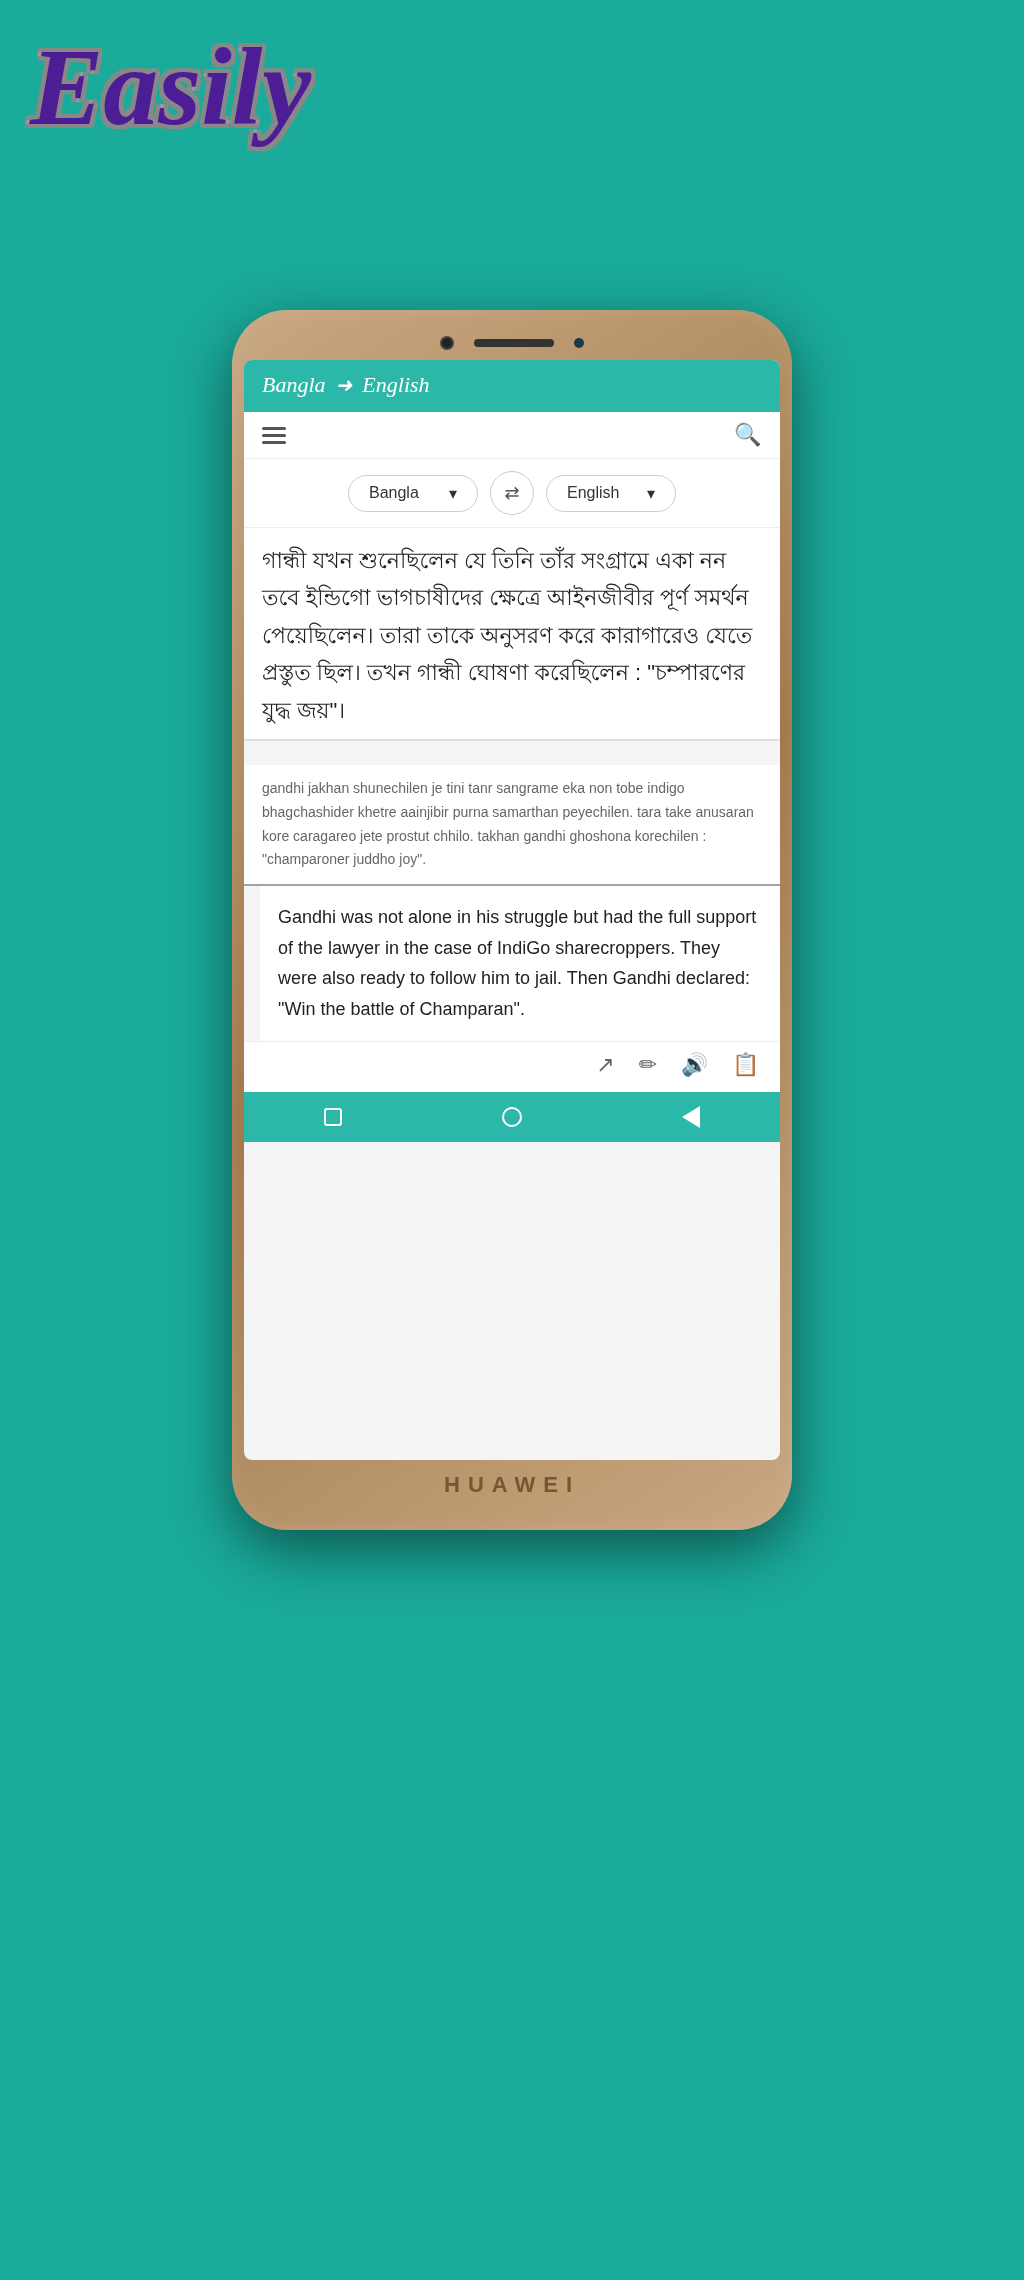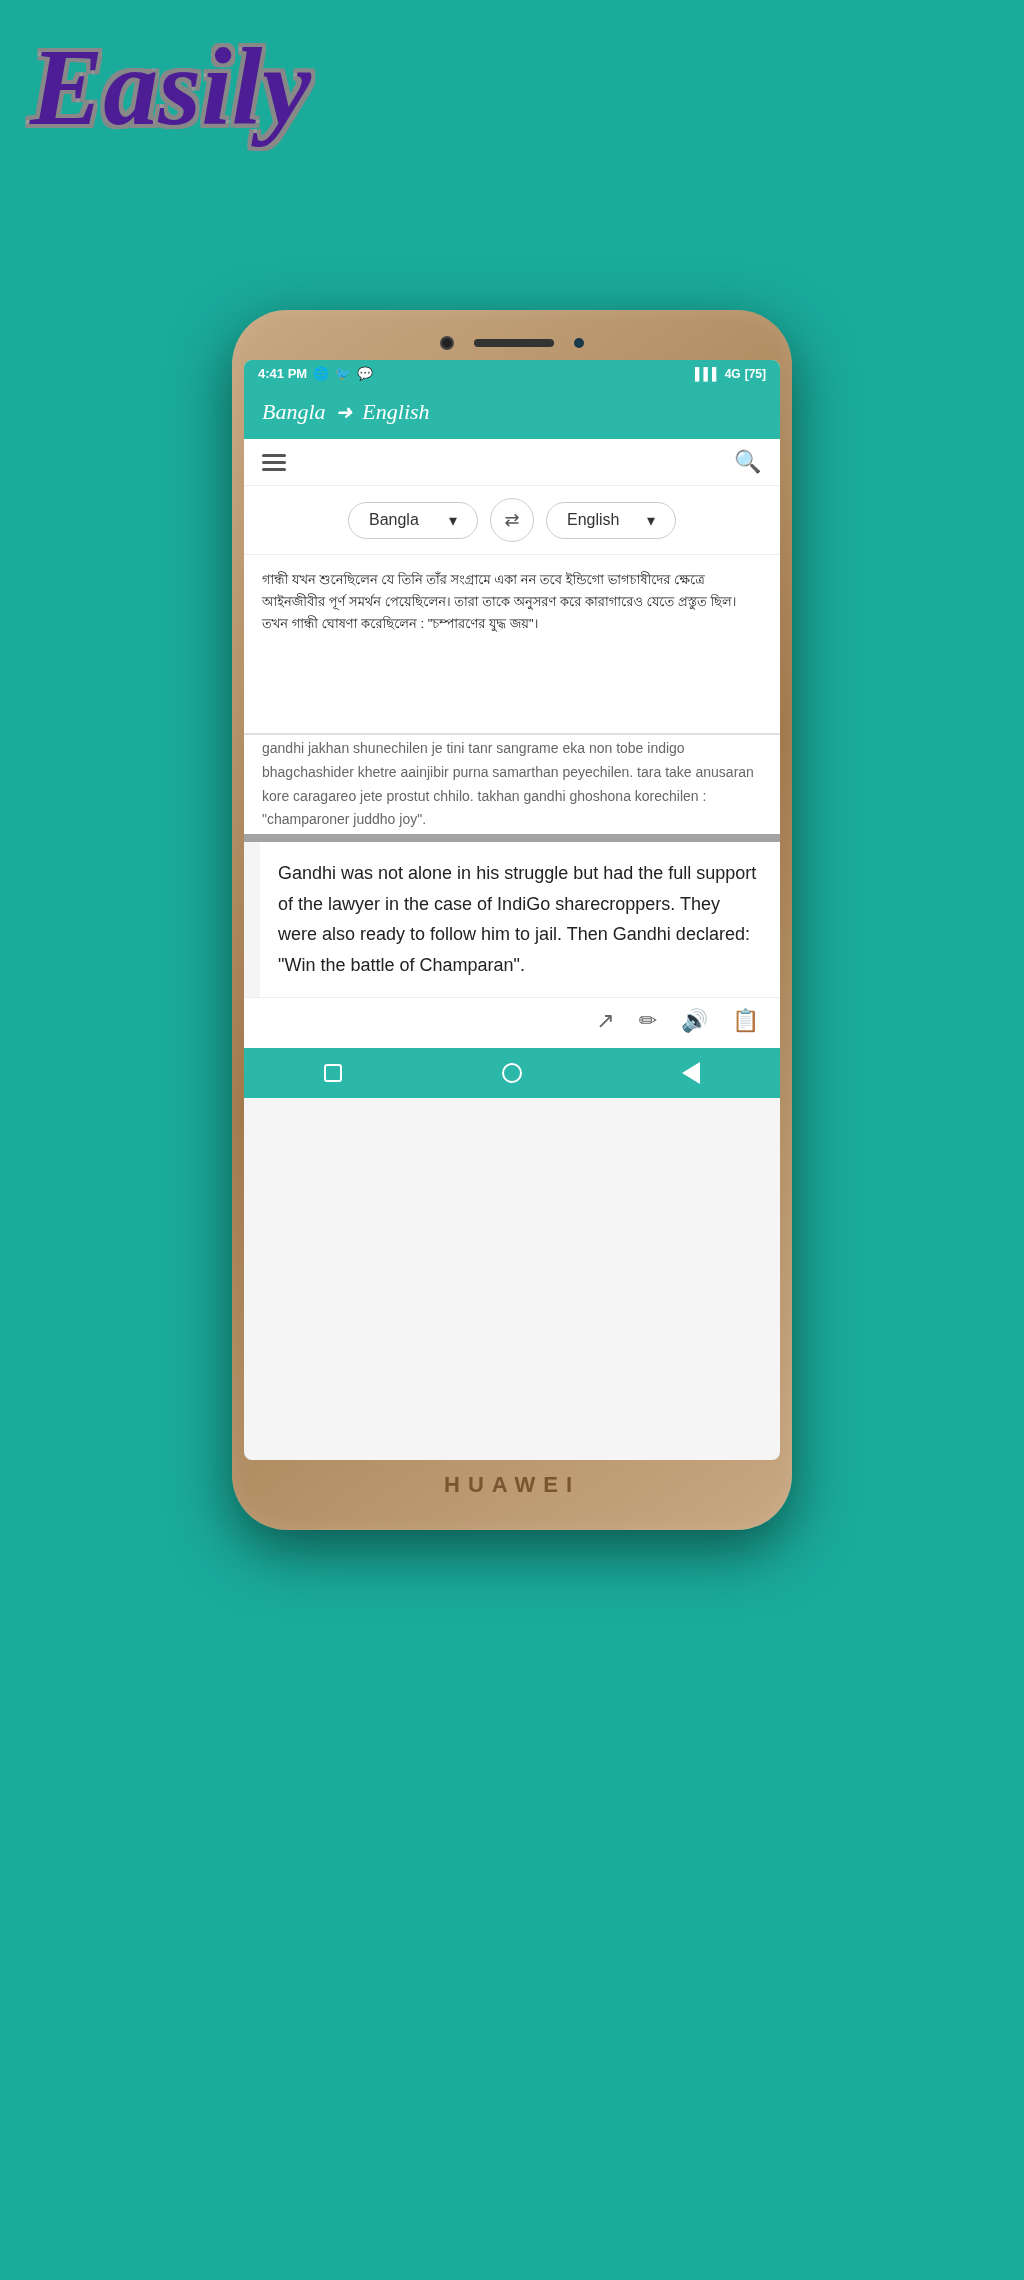--- a/index.html
+++ b/index.html
@@ -315,19 +315,6 @@
 
     <div class="phone-screen">
 
-      <div class="status-bar">
-        <div class="status-left">
-          <span>4:41 PM</span>
-          <span>🌐</span>
-          <span>🐦</span>
-          <span>💬</span>
-        </div>
-        <div class="status-right">
-          <span>▌▌▌</span>
-          <span>4G</span>
-          <span>[<span>75</span>]</span>
-        </div>
-      </div>
 
       <div class="app-header">
         <div class="app-header-title">

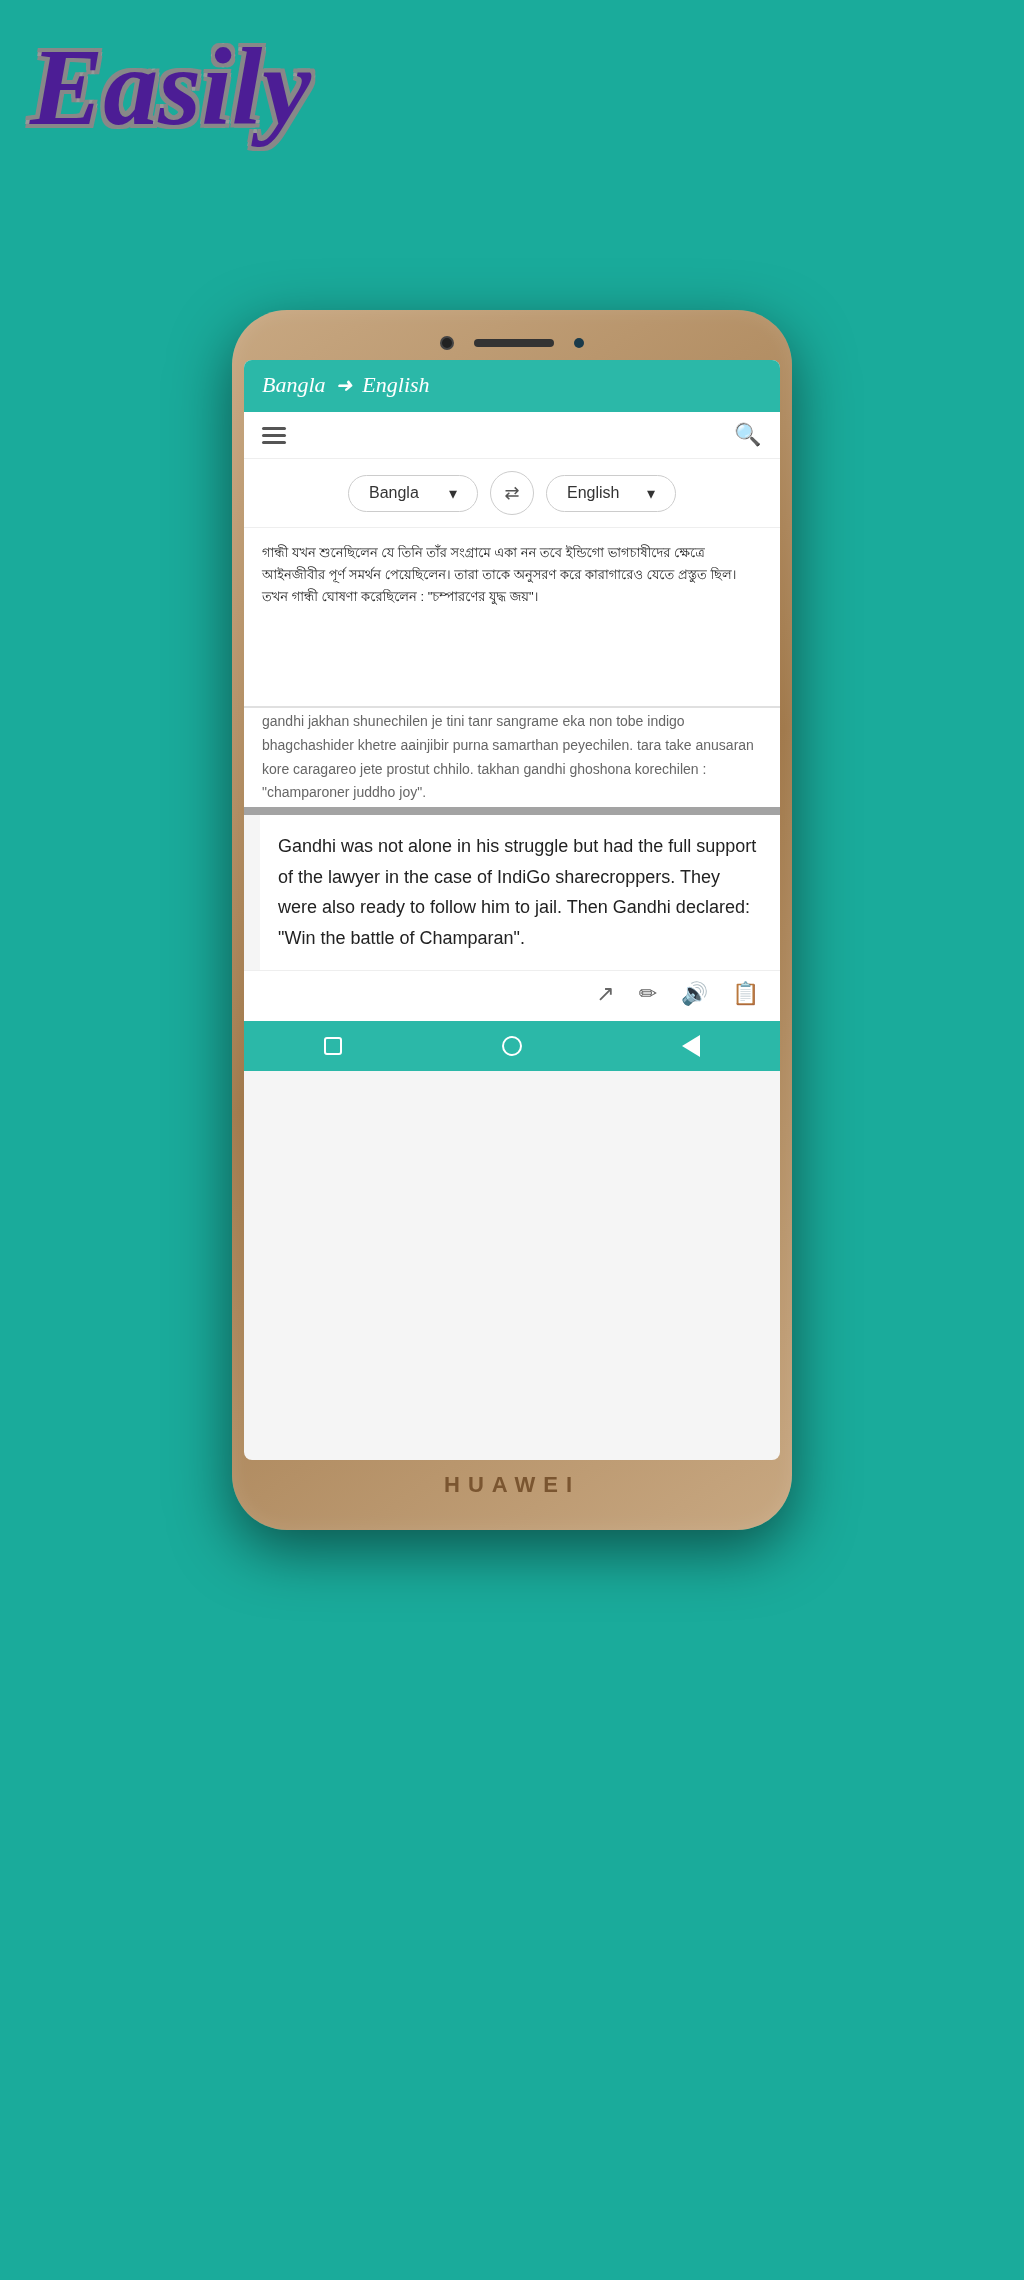--- a/index.html
+++ b/index.html
@@ -196,7 +196,7 @@
       min-height: 180px;
     }
     .bangla-text {
-      font-size: 13px;
+      font-size: 22px;
       line-height: 1.7;
       color: #222;
       font-family: Arial, sans-serif;

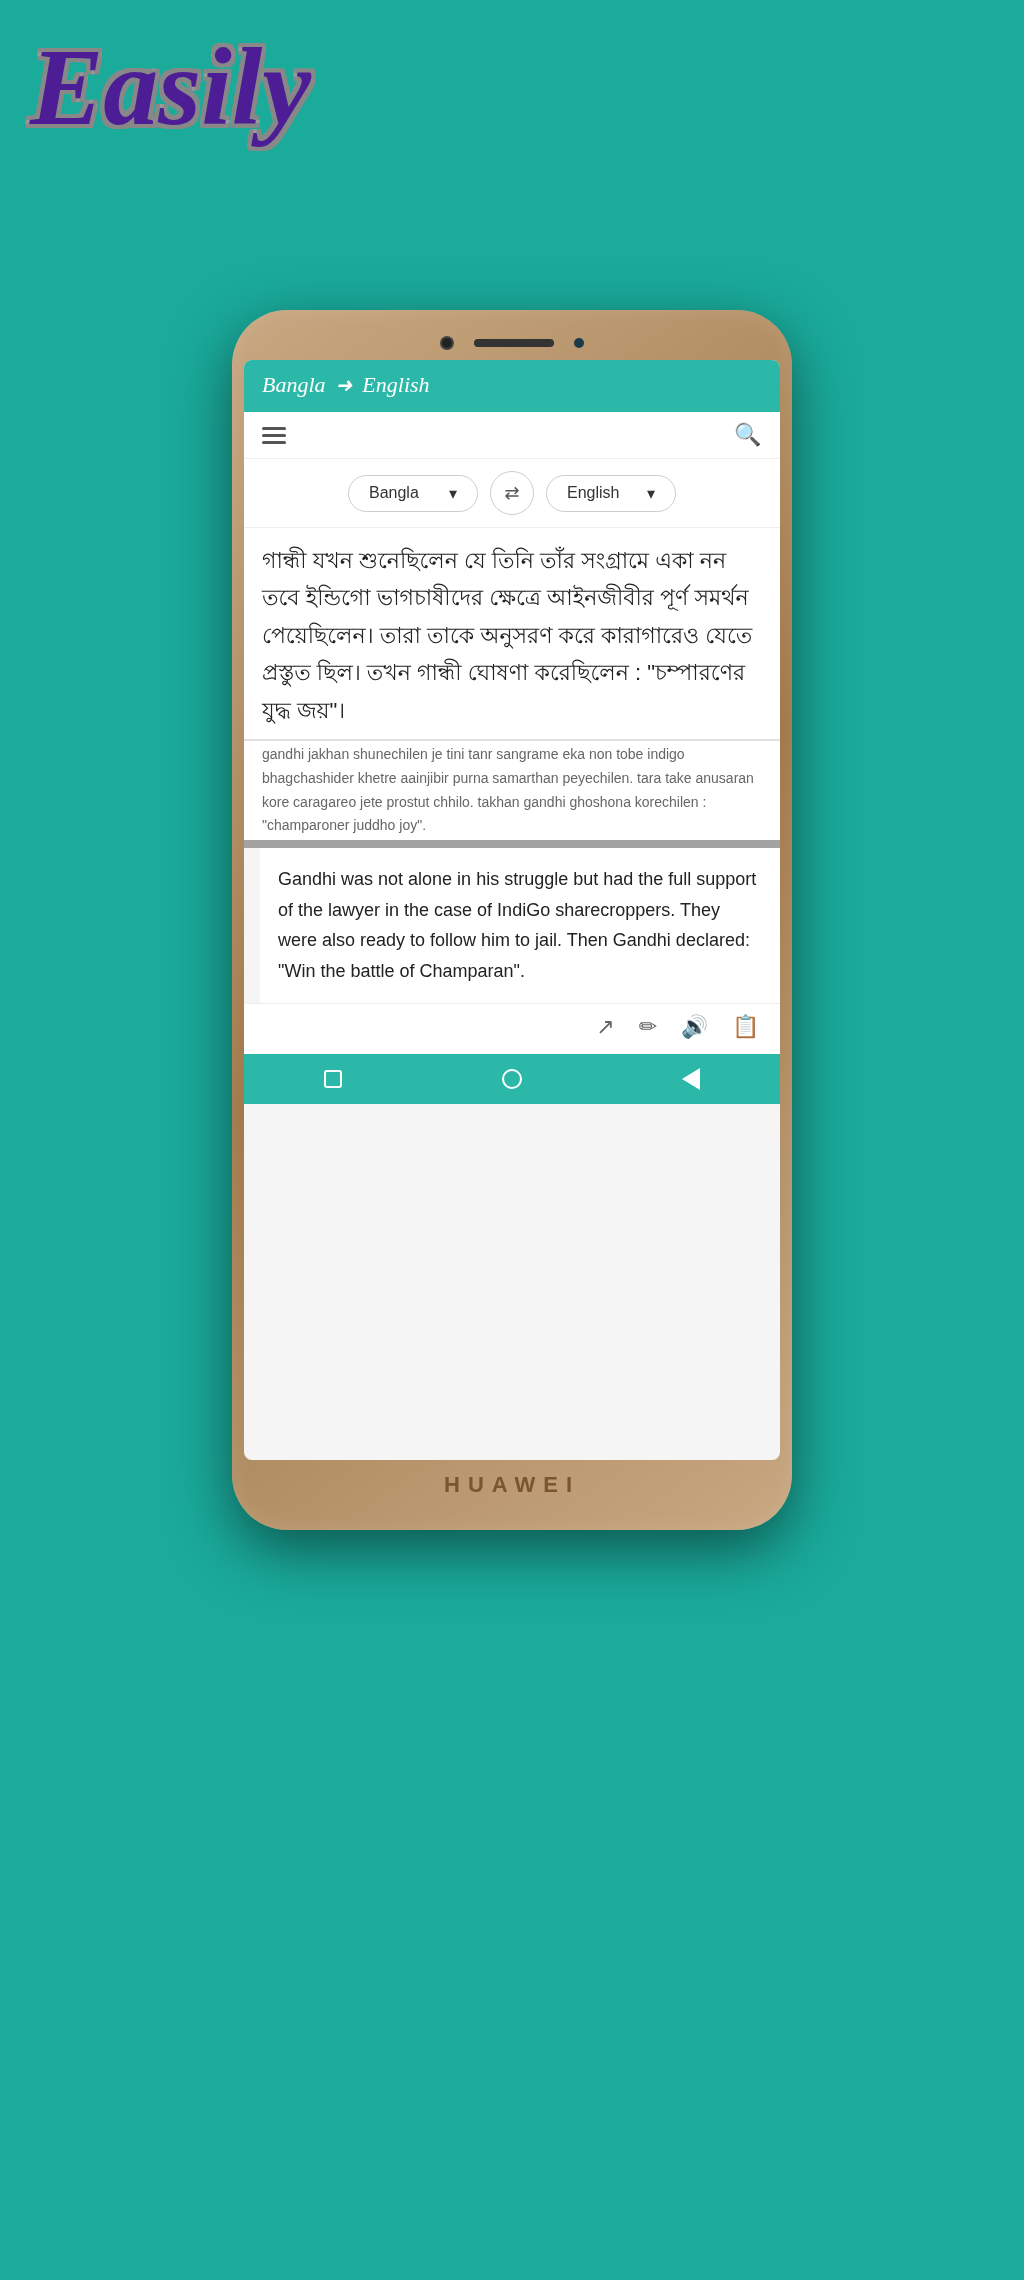--- a/index.html
+++ b/index.html
@@ -205,8 +205,9 @@
     
     .romanized-area {
       background: white;
-      padding: 2px 18px;
-      border-bottom: 8px solid #a3a3a3;
+      padding: 12px 18px;
+      border-bottom: 2px solid #a3a3a3;
+      margin-top: 24px;
     }
     .romanized-text {
       font-size: 14px;

